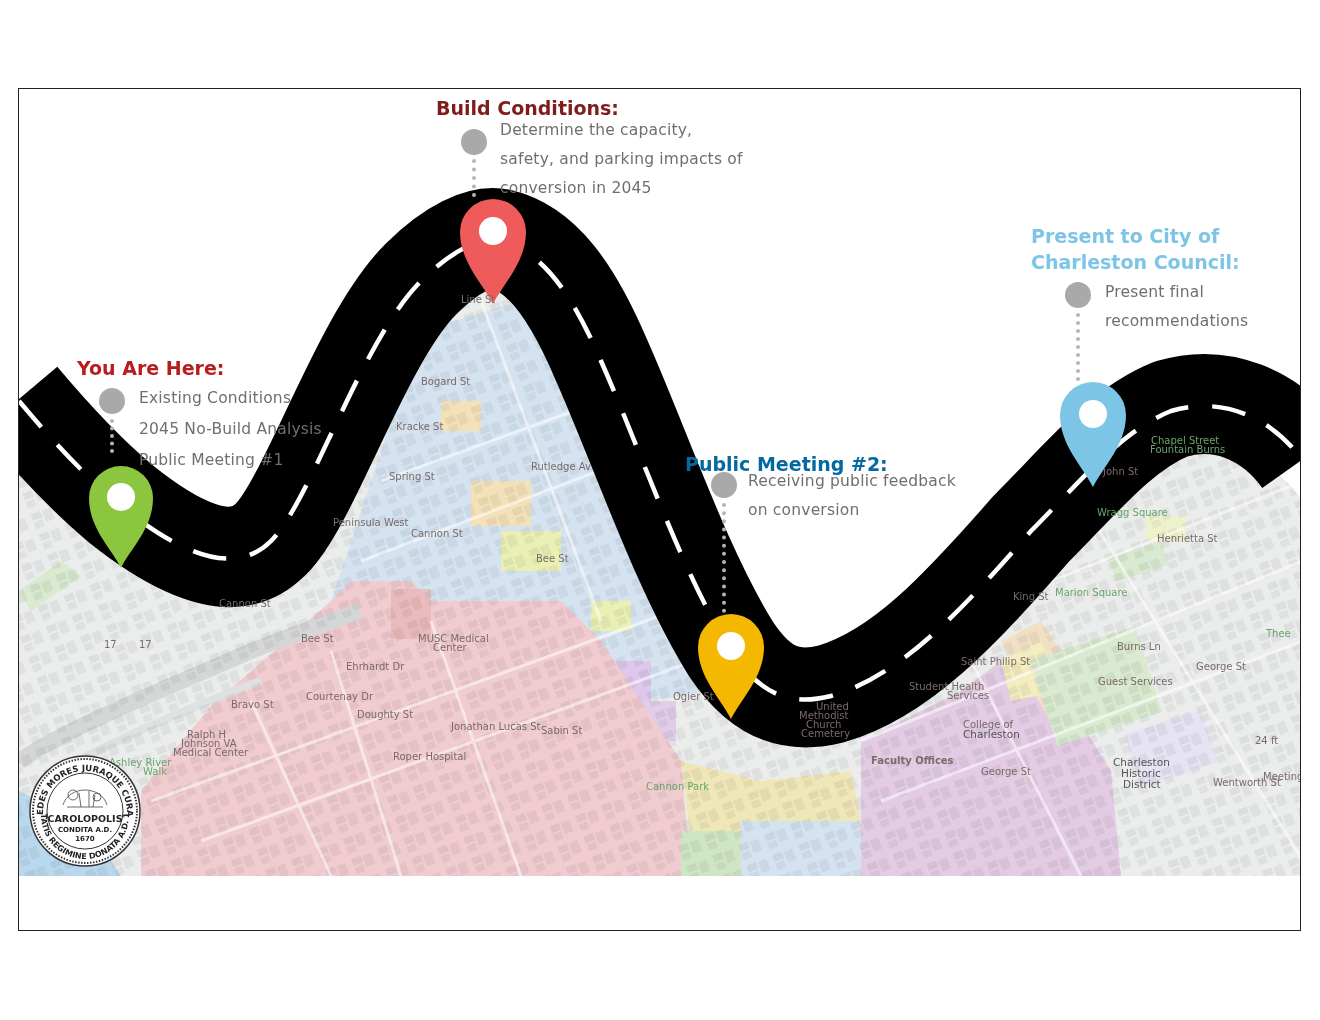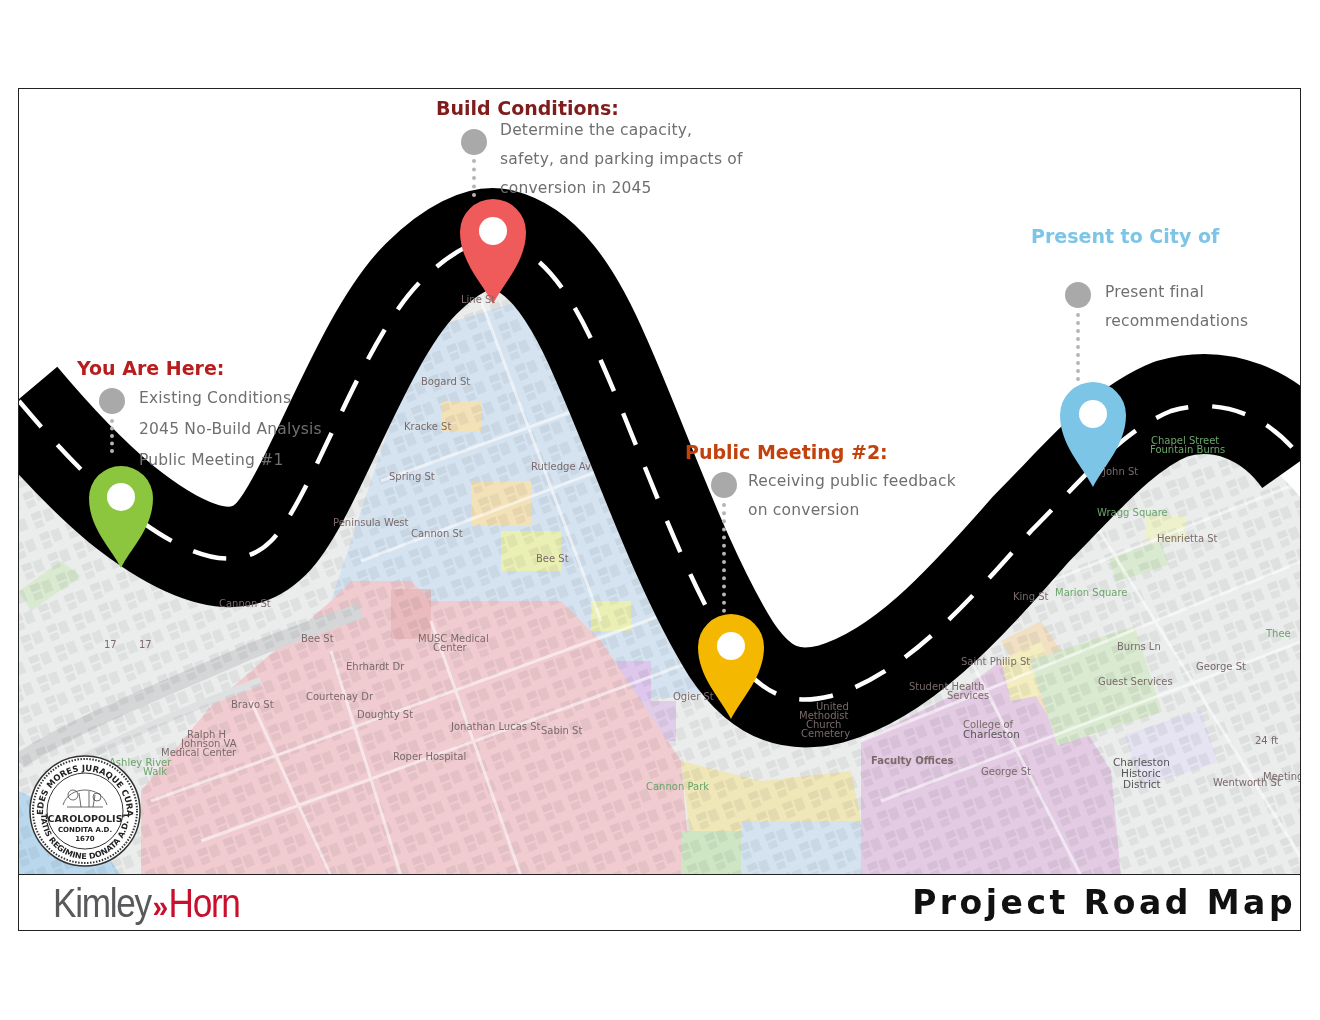--- a/index.html
+++ b/index.html
@@ -218,6 +218,7 @@
   <div class="milestone-line" style="left:729px; top:412px;">on conversion</div>
 
   <div class="milestone-title" style="left:1012px; top:134px; color:#7cc5e6;">Present to City of</div>
+  <div class="milestone-title" style="left:1012px; top:160px; color:#7cc5e6;">Charleston Council:</div>
   <div class="bullet" style="left:1046px; top:193px;"></div>
   <div class="dots" style="left:1057px; top:224px; height:68px;"></div>
   <div class="milestone-line" style="left:1086px; top:194px;">Present final</div>

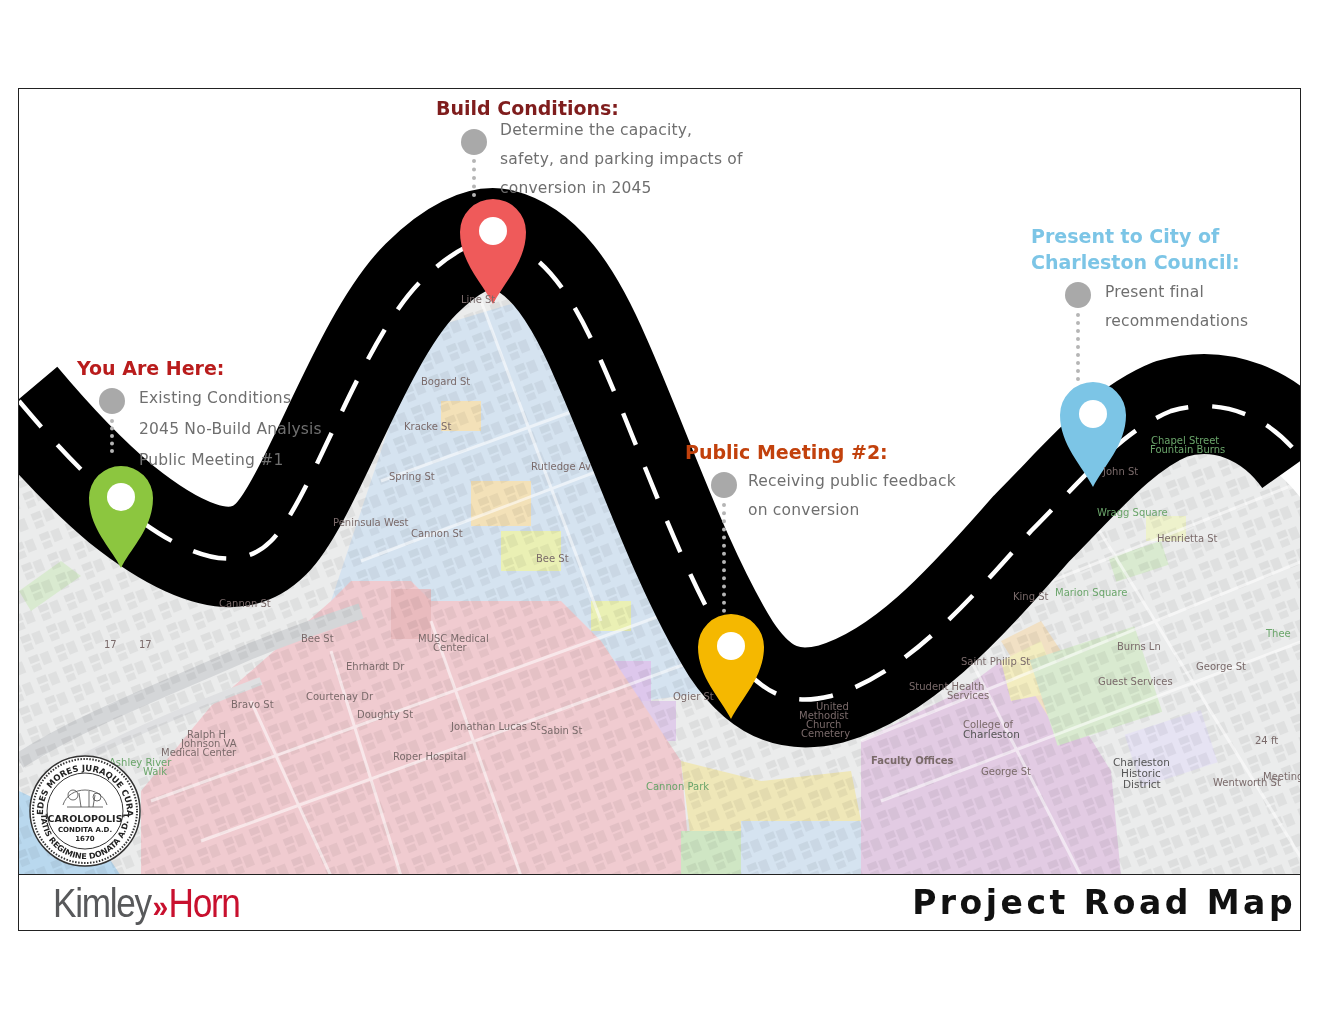--- a/index.html
+++ b/index.html
@@ -120,7 +120,7 @@
       <div class="map-label" style="left: 314px; top: 428px;">Peninsula West</div>
       <div class="map-label" style="left: 442px; top: 205px;">Line St</div>
       <div class="map-label" style="left: 402px; top: 287px;">Bogard St</div>
-      <div class="map-label" style="left: 377px; top: 332px; margin-left: 8px;">Kracke St</div>
+      <div class="map-label" style="left: 377px; top: 332px;">Kracke St</div>
       <div class="map-label" style="left: 370px; top: 382px;">Spring St</div>
       <div class="map-label" style="left: 512px; top: 372px;">Rutledge Av</div>
       <div class="map-label" style="left: 392px; top: 439px;">Cannon St</div>

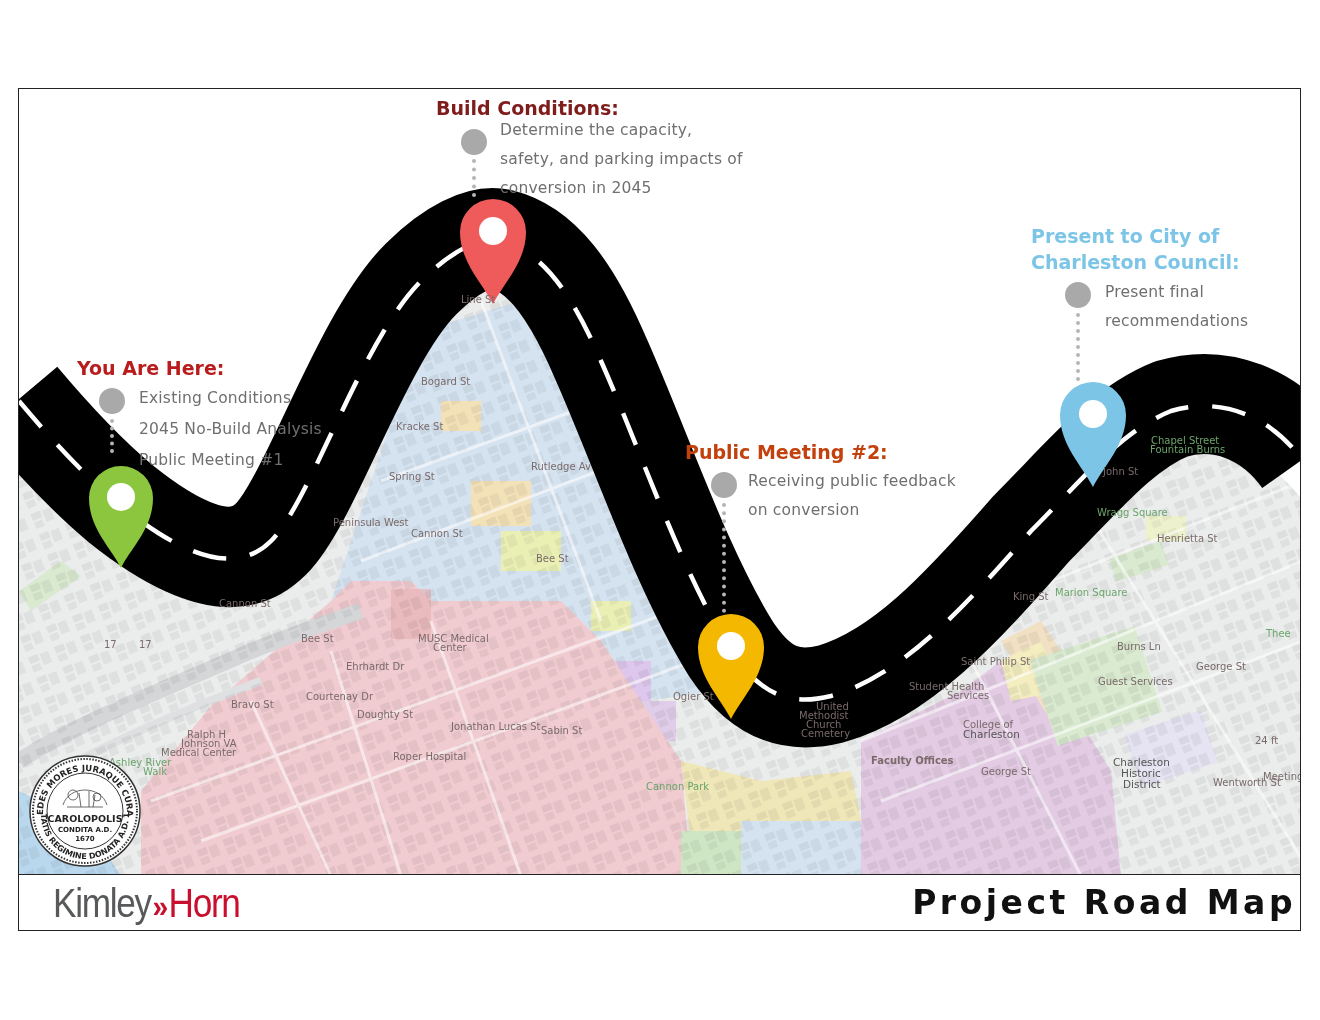--- a/index.html
+++ b/index.html
@@ -211,7 +211,7 @@
   <div class="milestone-line" style="left:481px; top:61px;">safety, and parking impacts of</div>
   <div class="milestone-line" style="left:481px; top:90px;">conversion in 2045</div>
 
-  <div class="milestone-title" style="left:666px; top:350px; color:#c2410c;">Public Meeting #2:</div>
+  <div class="milestone-title" style="left:666px; top:362px; color:#0369a1;">Public Meeting #2:</div>
   <div class="bullet" style="left:692px; top:383px;"></div>
   <div class="dots" style="left:703px; top:414px; height:110px;"></div>
   <div class="milestone-line" style="left:729px; top:383px;">Receiving public feedback</div>

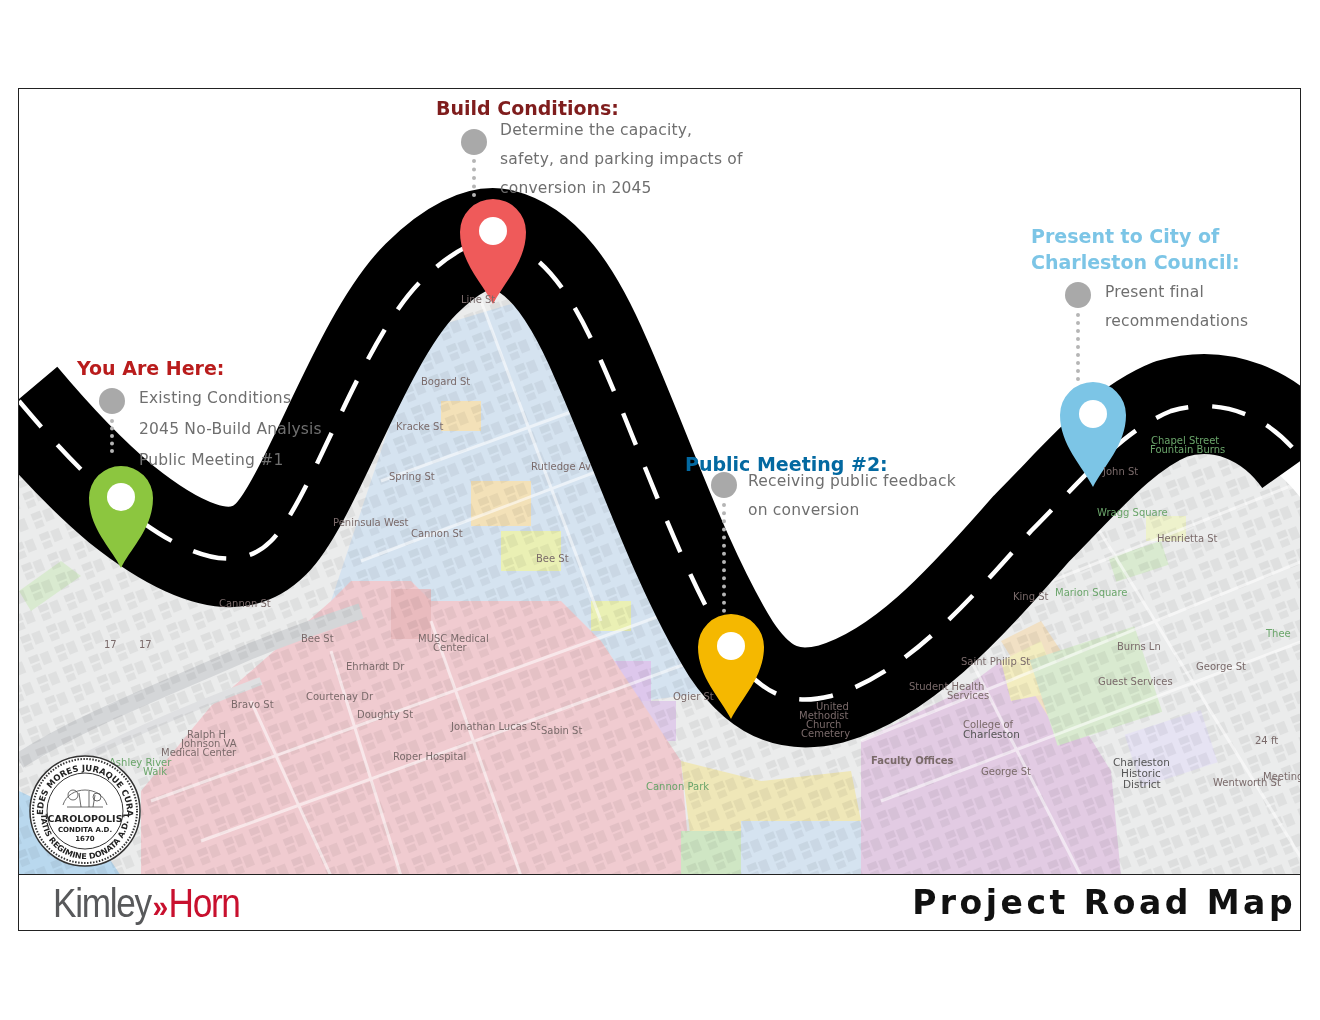--- a/index.html
+++ b/index.html
@@ -137,7 +137,7 @@
       <div class="map-label" style="left: 522px; top: 636px;">Sabin St</div>
       <div class="map-label" style="left: 168px; top: 640px;">Ralph H</div>
       <div class="map-label" style="left: 162px; top: 649px;">Johnson VA</div>
-      <div class="map-label" style="left: 142px; top: 658px;">Medical Center</div>
+      <div class="map-label" style="left: 154px; top: 658px;">Medical Center</div>
       <div class="map-label" style="left: 374px; top: 662px;">Roper Hospital</div>
       <div class="map-label green" style="left: 90px; top: 668px;">Ashley River</div>
       <div class="map-label green" style="left: 104px; top: 677px; padding-left: 20px;">Walk</div>

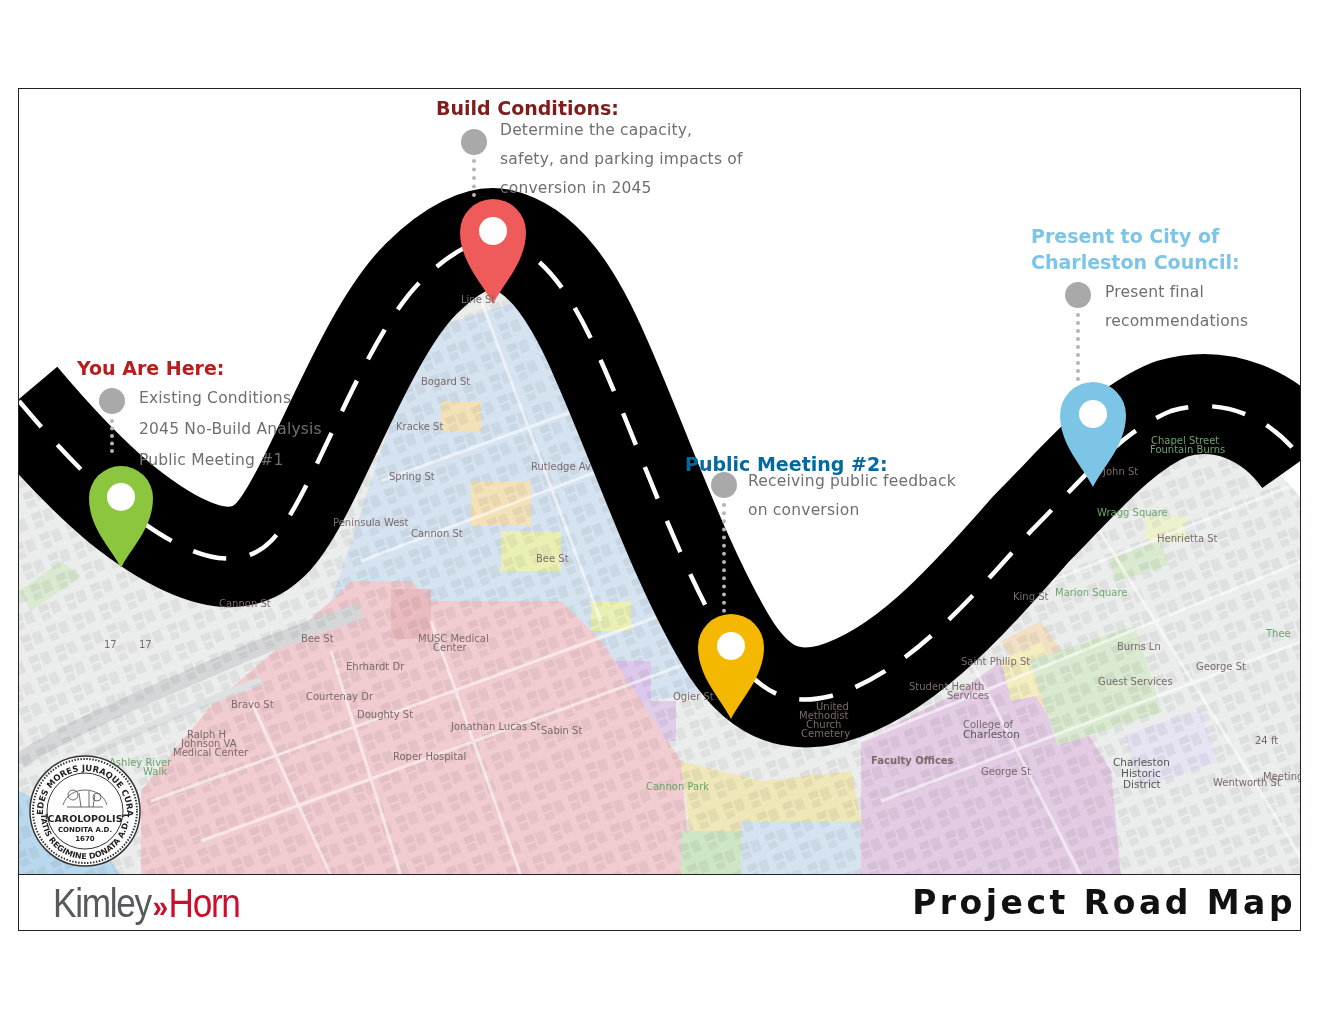--- a/index.html
+++ b/index.html
@@ -224,12 +224,6 @@
   <div class="milestone-line" style="left:1086px; top:194px;">Present final</div>
   <div class="milestone-line" style="left:1086px; top:223px;">recommendations</div>
 
-  <div id="footer">
-    <div id="logo">
-      <span class="kimley">Kimley</span><span class="arrows">»</span><span class="horn">Horn</span>
-    </div>
-    <div id="page-title">Project Road Map</div>
-  </div>
 </div>
 
 </body></html>

